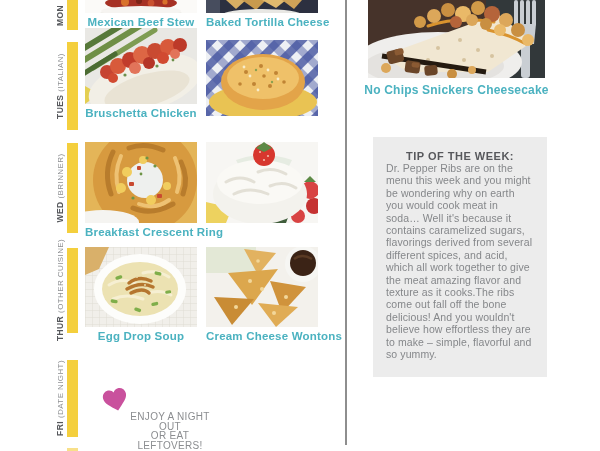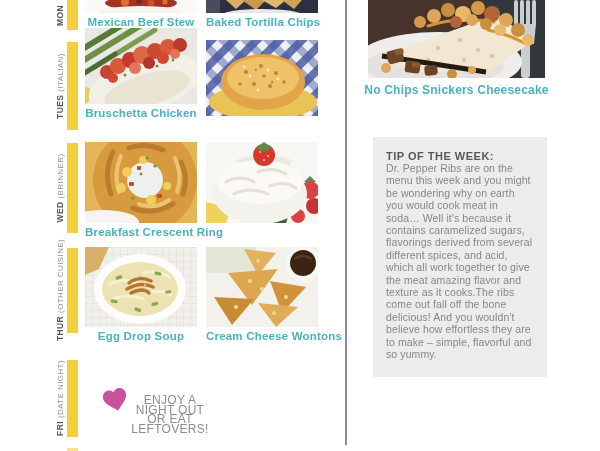--- a/index.html
+++ b/index.html
@@ -95,7 +95,7 @@
         <ellipse cx="56" cy="15" rx="40" ry="6" fill="#e8e7e3"></ellipse>
       </svg>
     </div>
-    <div class="meal-label">Baked Tortilla Chips</div>
+    <div class="meal-label">Baked Tortilla Cheese</div>
   </div>
 
   <div class="cell" style="left:85px;top:28px">

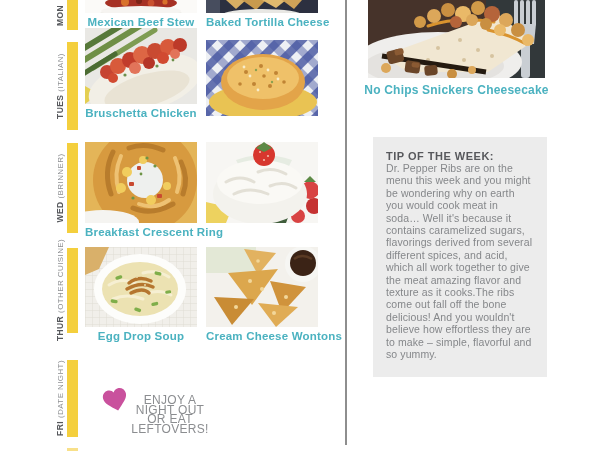--- a/index.html
+++ b/index.html
@@ -36,7 +36,7 @@
                   color:#4bb2c0;font-weight:bold;font-size:12px;letter-spacing:.2px;}
   .tip-box{position:absolute;left:373px;top:137px;width:174px;height:240px;background:#ececec;
            box-sizing:border-box;padding:13px 13px 0 13px;}
-  .tip-heading{text-align:left;font-weight:bold;color:#57585c;font-size:11px;letter-spacing:.5px;}
+  .tip-heading{text-align:center;font-weight:bold;color:#57585c;font-size:11px;letter-spacing:.5px;}
   .tip-body{color:#85878a;font-size:10.5px;line-height:12.4px;letter-spacing:.1px;}
 </style>
 </head>

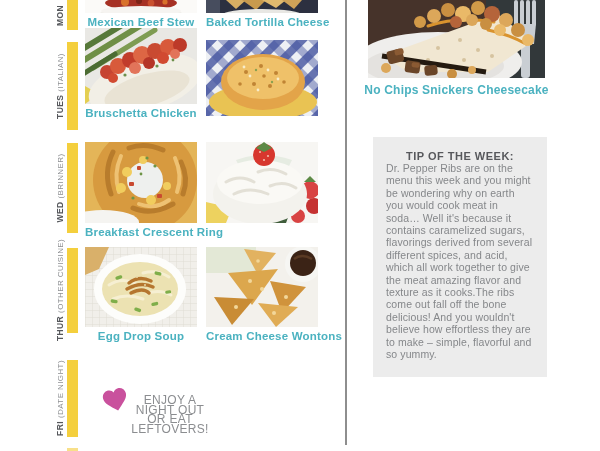--- a/index.html
+++ b/index.html
@@ -25,8 +25,8 @@
   
   .heart-wrap{position:absolute;left:103px;top:388px;width:25px;height:24px;
               transform:rotate(-14deg);}
-  .fri-note{position:absolute;left:128px;top:396px;width:84px;text-align:center;
-            color:#8b8d90;font-size:12px;letter-spacing:.3px;line-height:9.5px;}
+  .fri-note{position:absolute;left:128px;top:412px;width:84px;text-align:center;
+            color:#8b8d90;font-size:10px;letter-spacing:.3px;line-height:9.5px;}
 
   
   .v-divider{position:absolute;left:345px;top:0;width:2px;height:445px;background:#8e8e8e;}

